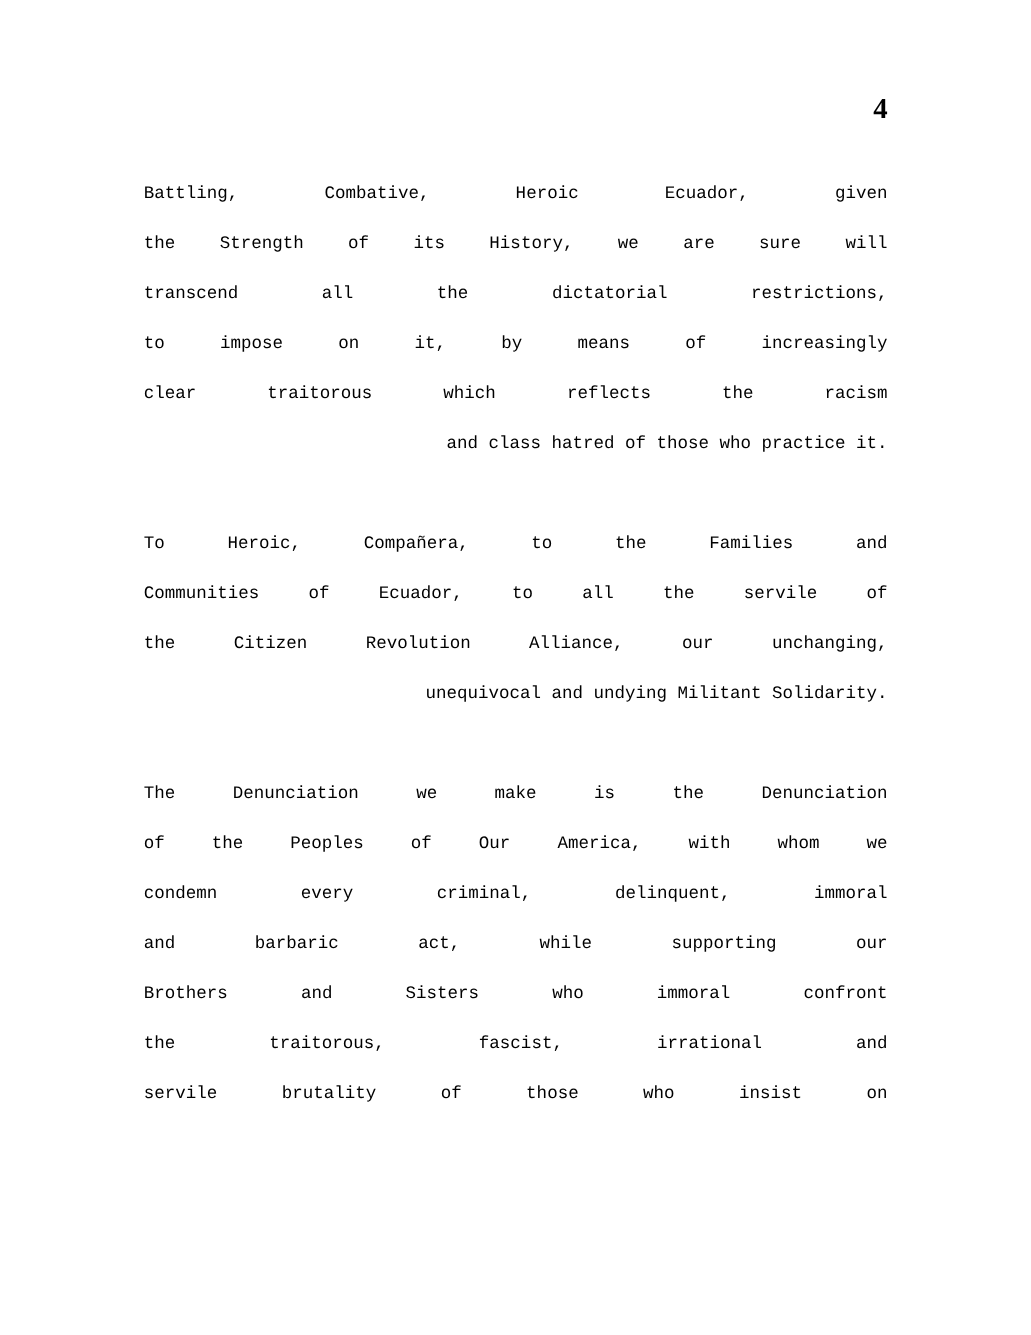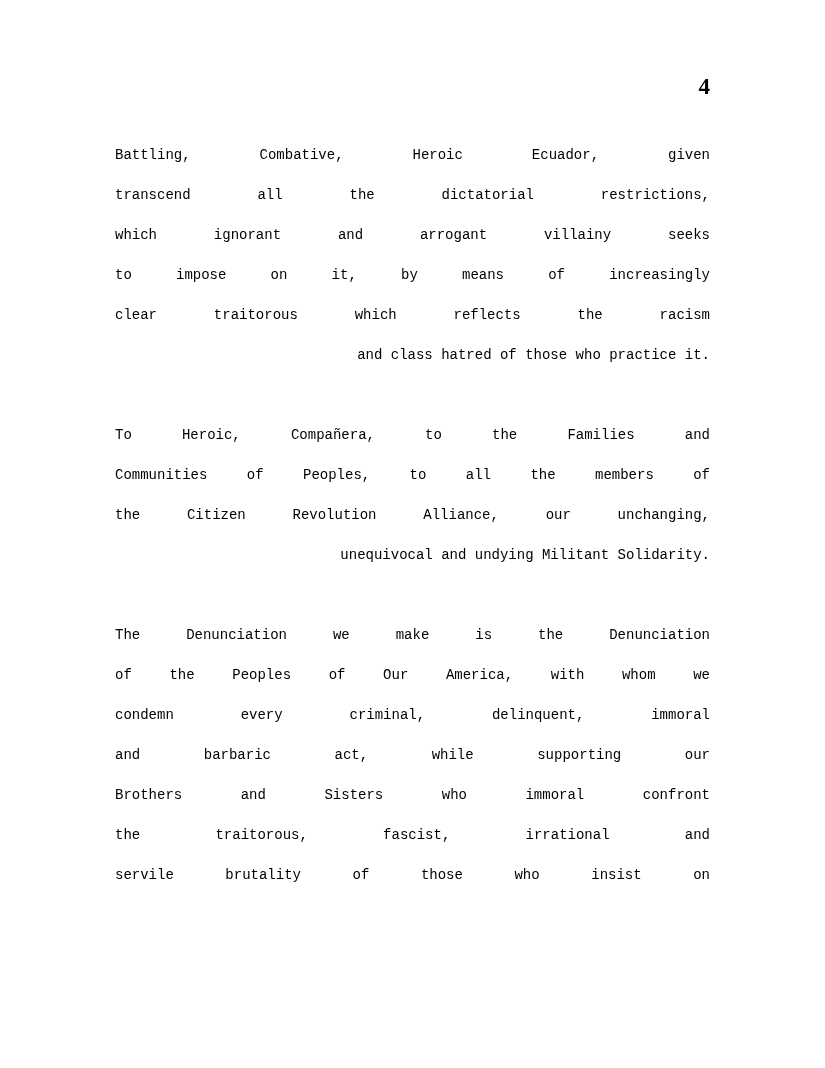--- a/index.html
+++ b/index.html
@@ -54,6 +54,7 @@
   <div class="body-text">
       <div class="para">
         <div class="line just">Battling, Combative, Heroic Ecuador, given</div>
+        <div class="line just">the Strength of its History, we are sure will</div>
         <div class="line just">transcend all the dictatorial restrictions,</div>
         <div class="line just">which ignorant and arrogant villainy seeks</div>
         <div class="line just">to impose on it, by means of increasingly</div>

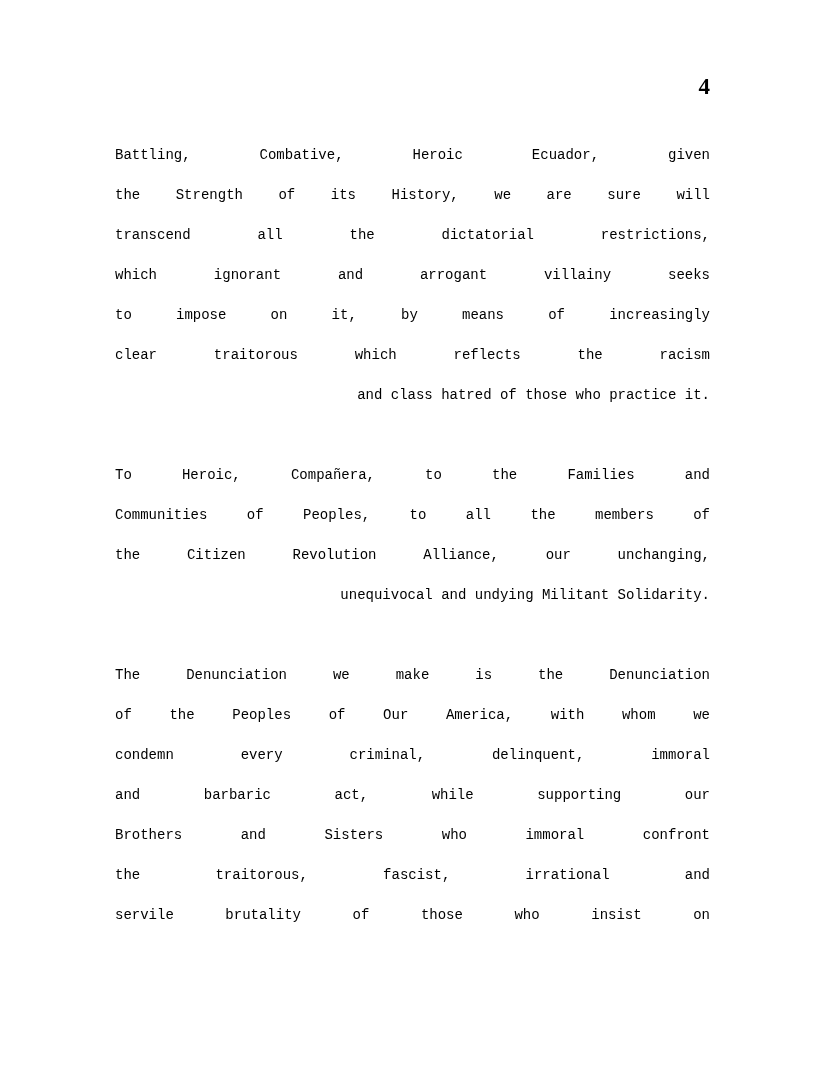--- a/index.html
+++ b/index.html
@@ -56,7 +56,6 @@
         <div class="line just">Battling, Combative, Heroic Ecuador, given</div>
         <div class="line just">the Strength of its History, we are sure will</div>
         <div class="line just">transcend all the dictatorial restrictions,</div>
-        <div class="line just">which ignorant and arrogant villainy seeks</div>
         <div class="line just">to impose on it, by means of increasingly</div>
         <div class="line just">clear traitorous which reflects the racism</div>
         <div class="line">and class hatred of those who practice it.</div>

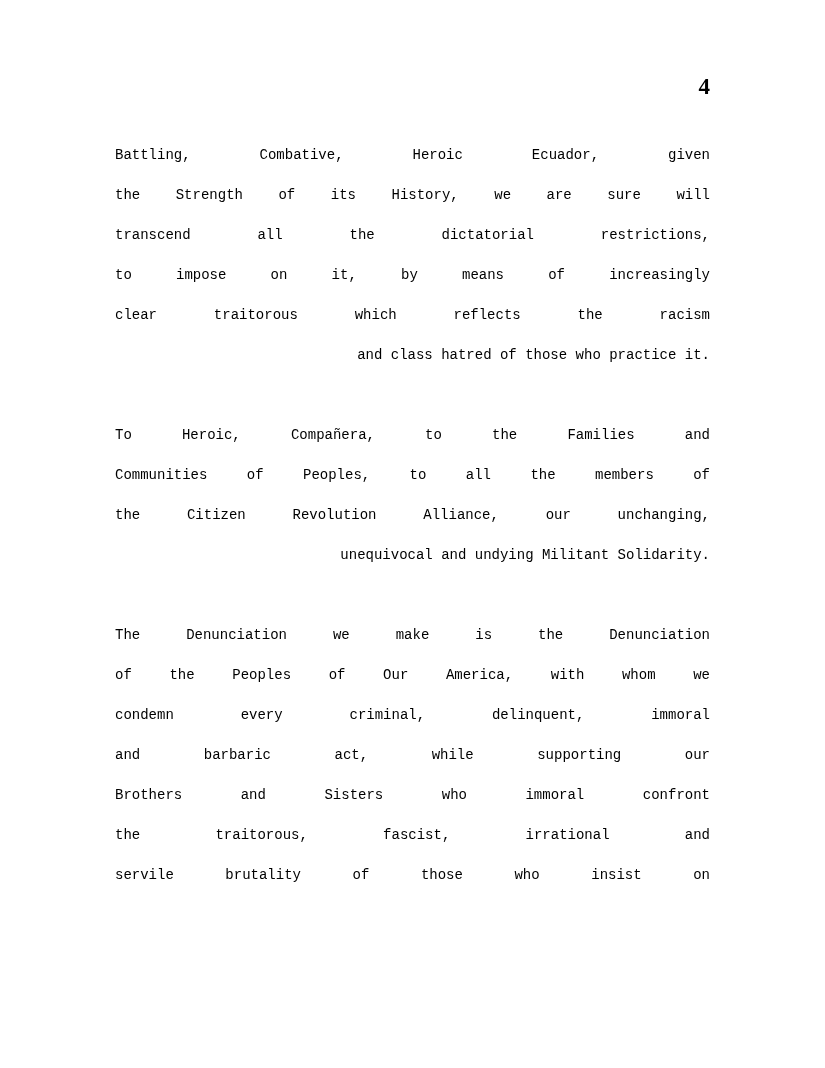--- a/index.html
+++ b/index.html
@@ -62,7 +62,7 @@
       </div>
       <div class="para">
         <div class="line just">To Heroic, Compañera, to the Families and</div>
-        <div class="line just">Communities of Peoples, to all the members of</div>
+        <div class="line just">Communities of Ecuador, to all the servile of</div>
         <div class="line just">the Citizen Revolution Alliance, our unchanging,</div>
         <div class="line">unequivocal and undying Militant Solidarity.</div>
       </div>

